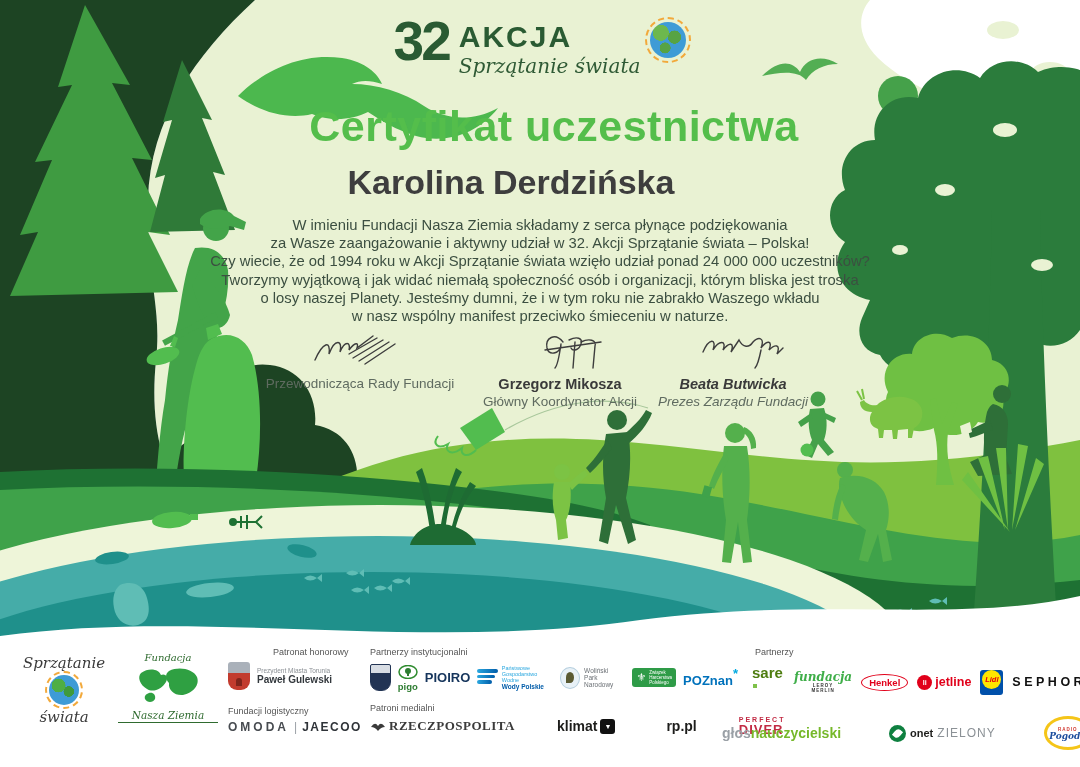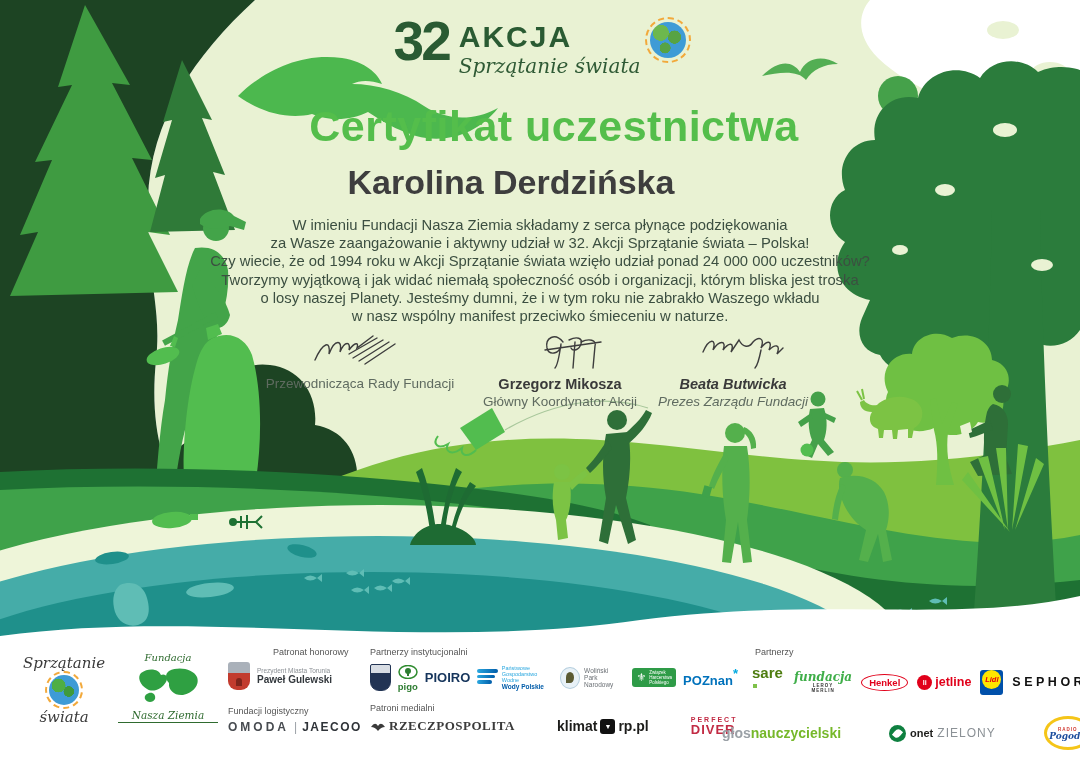--- a/index.html
+++ b/index.html
@@ -407,7 +407,7 @@
       <div class="row" style="gap:3px;">
         <span style="font-size:14px;font-weight:800;color:#1d1d1b;">klimat</span>
         <span style="width:15px;height:15px;background:#111;border-radius:3px;color:#fff;font-size:7px;display:flex;align-items:center;justify-content:center;">▼</span>
-        <span style="font-size:14px;font-weight:800;color:#1d1d1b;">rp.pl</span>
+        <span style="font-size:14px;font-weight:800;color:#1d1d1b;margin-left:48px;">rp.pl</span>
       </div>
       <div style="text-align:left;">
         <div style="font-size:7px;font-weight:700;letter-spacing:2px;color:#c22b44;line-height:7px;">PERFECT</div>

